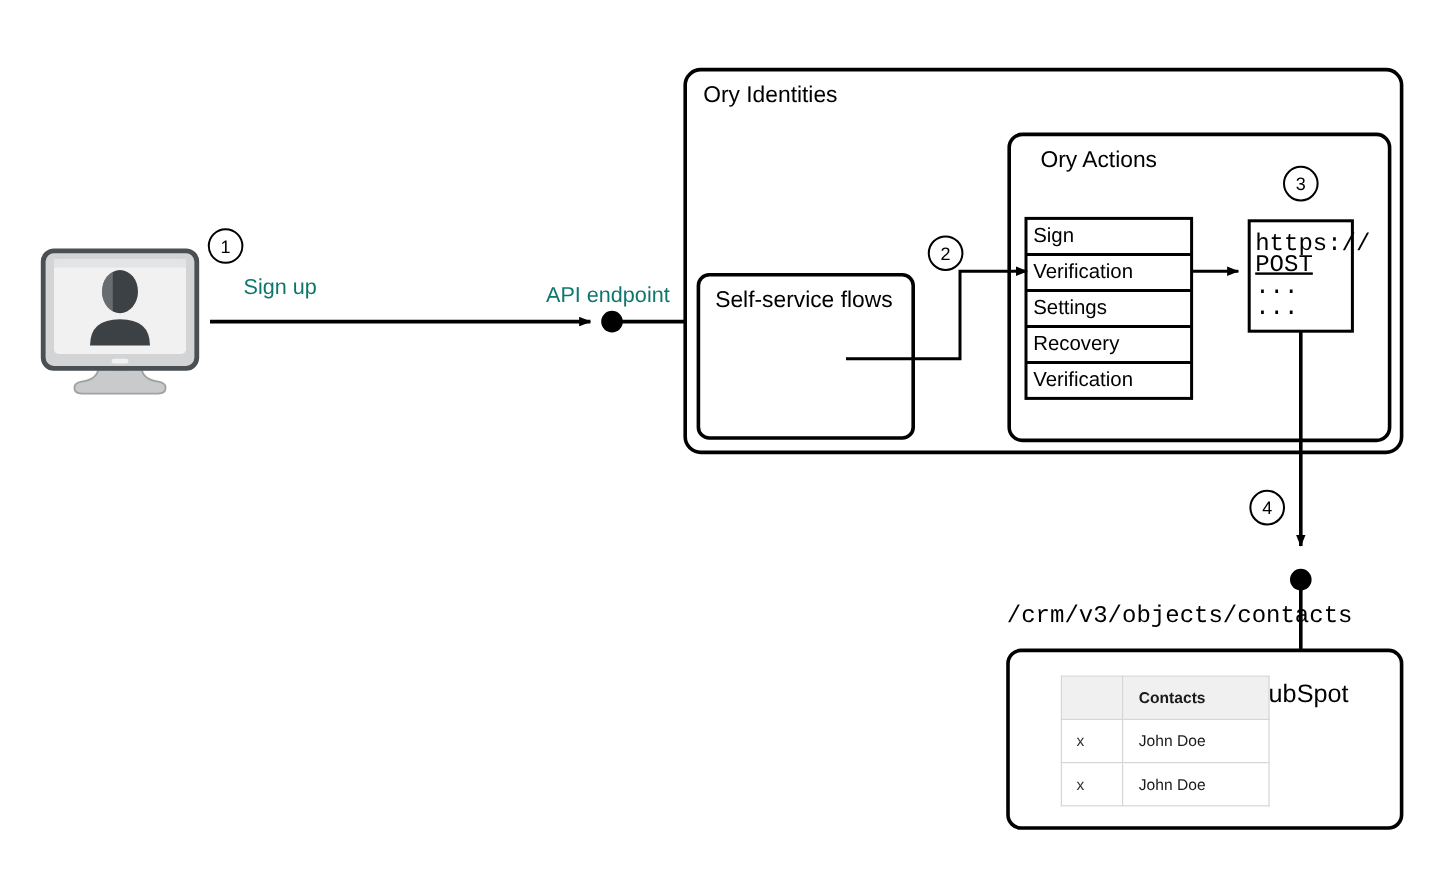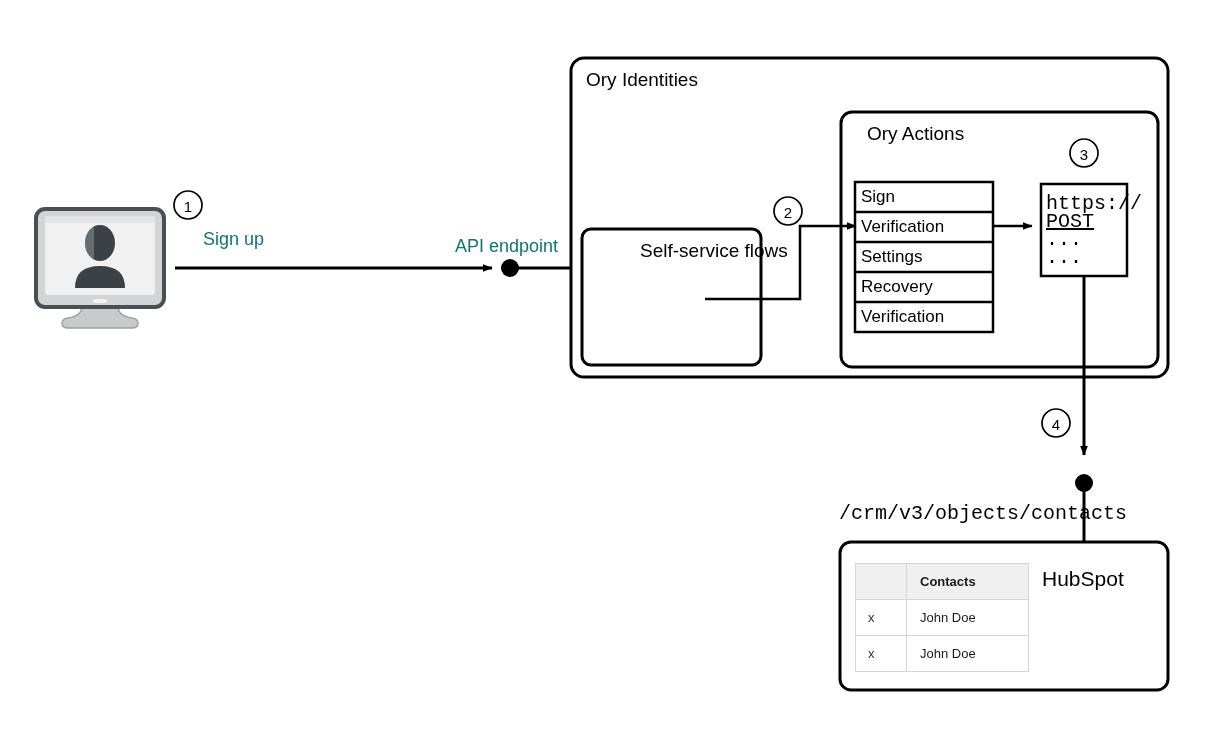--- a/index.html
+++ b/index.html
@@ -179,7 +179,7 @@
 
   <div class="txt box-title" style="left:586px; top:70px;">Ory Identities</div>
   <div class="txt box-title" style="left:867px; top:124px;">Ory Actions</div>
-  <div class="txt box-title" style="left:596px; top:241px;margin-left:44px;">Self-service flows</div>
+  <div class="txt box-title" style="left:596px; top:241px;">Self-service flows</div>
   <div class="txt box-title" style="left:1042px; top:568px; font-size:21px;">HubSpot</div>
 
   <div class="txt flow-item-label" style="left:861px; top:188px;">Sign</div>

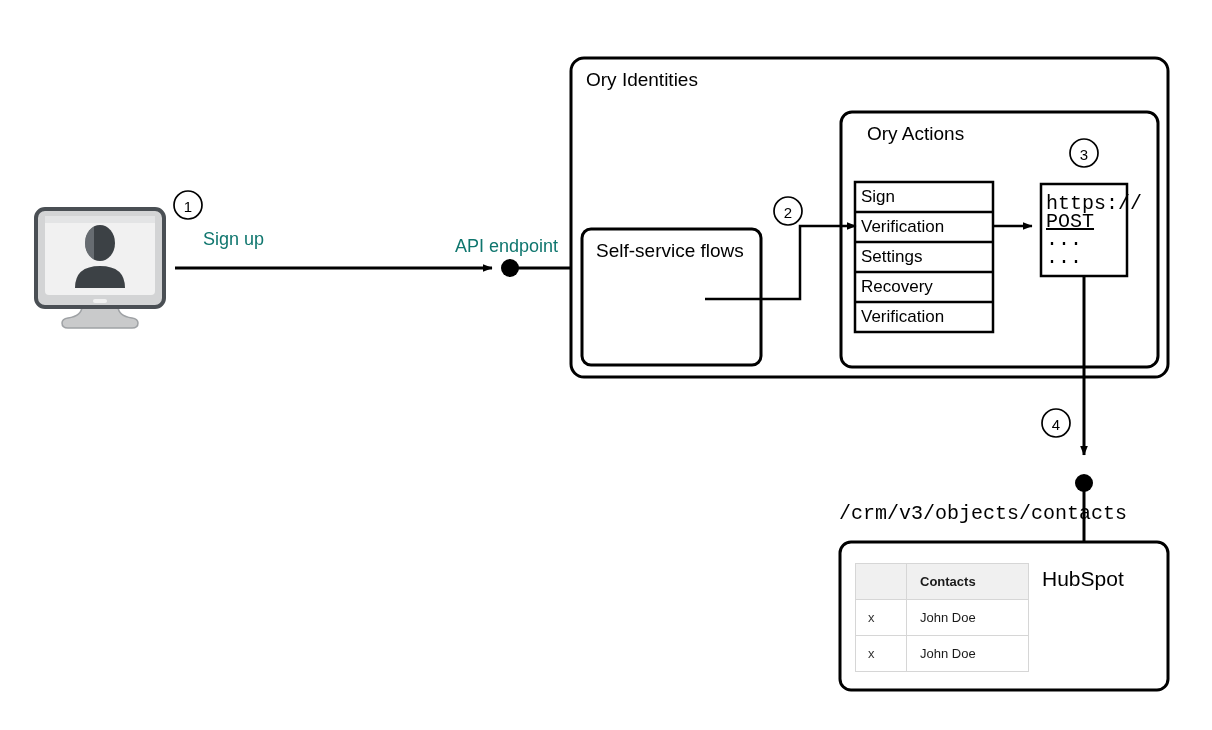--- a/index.html
+++ b/index.html
@@ -66,6 +66,7 @@
     font-family: "Liberation Sans", sans-serif;
     font-size: 13px;
     background: #ffffff;
+    margin-left: 29px;
   }
   .hub-table td, .hub-table th {
     border: 1px solid #d6d6d6;

